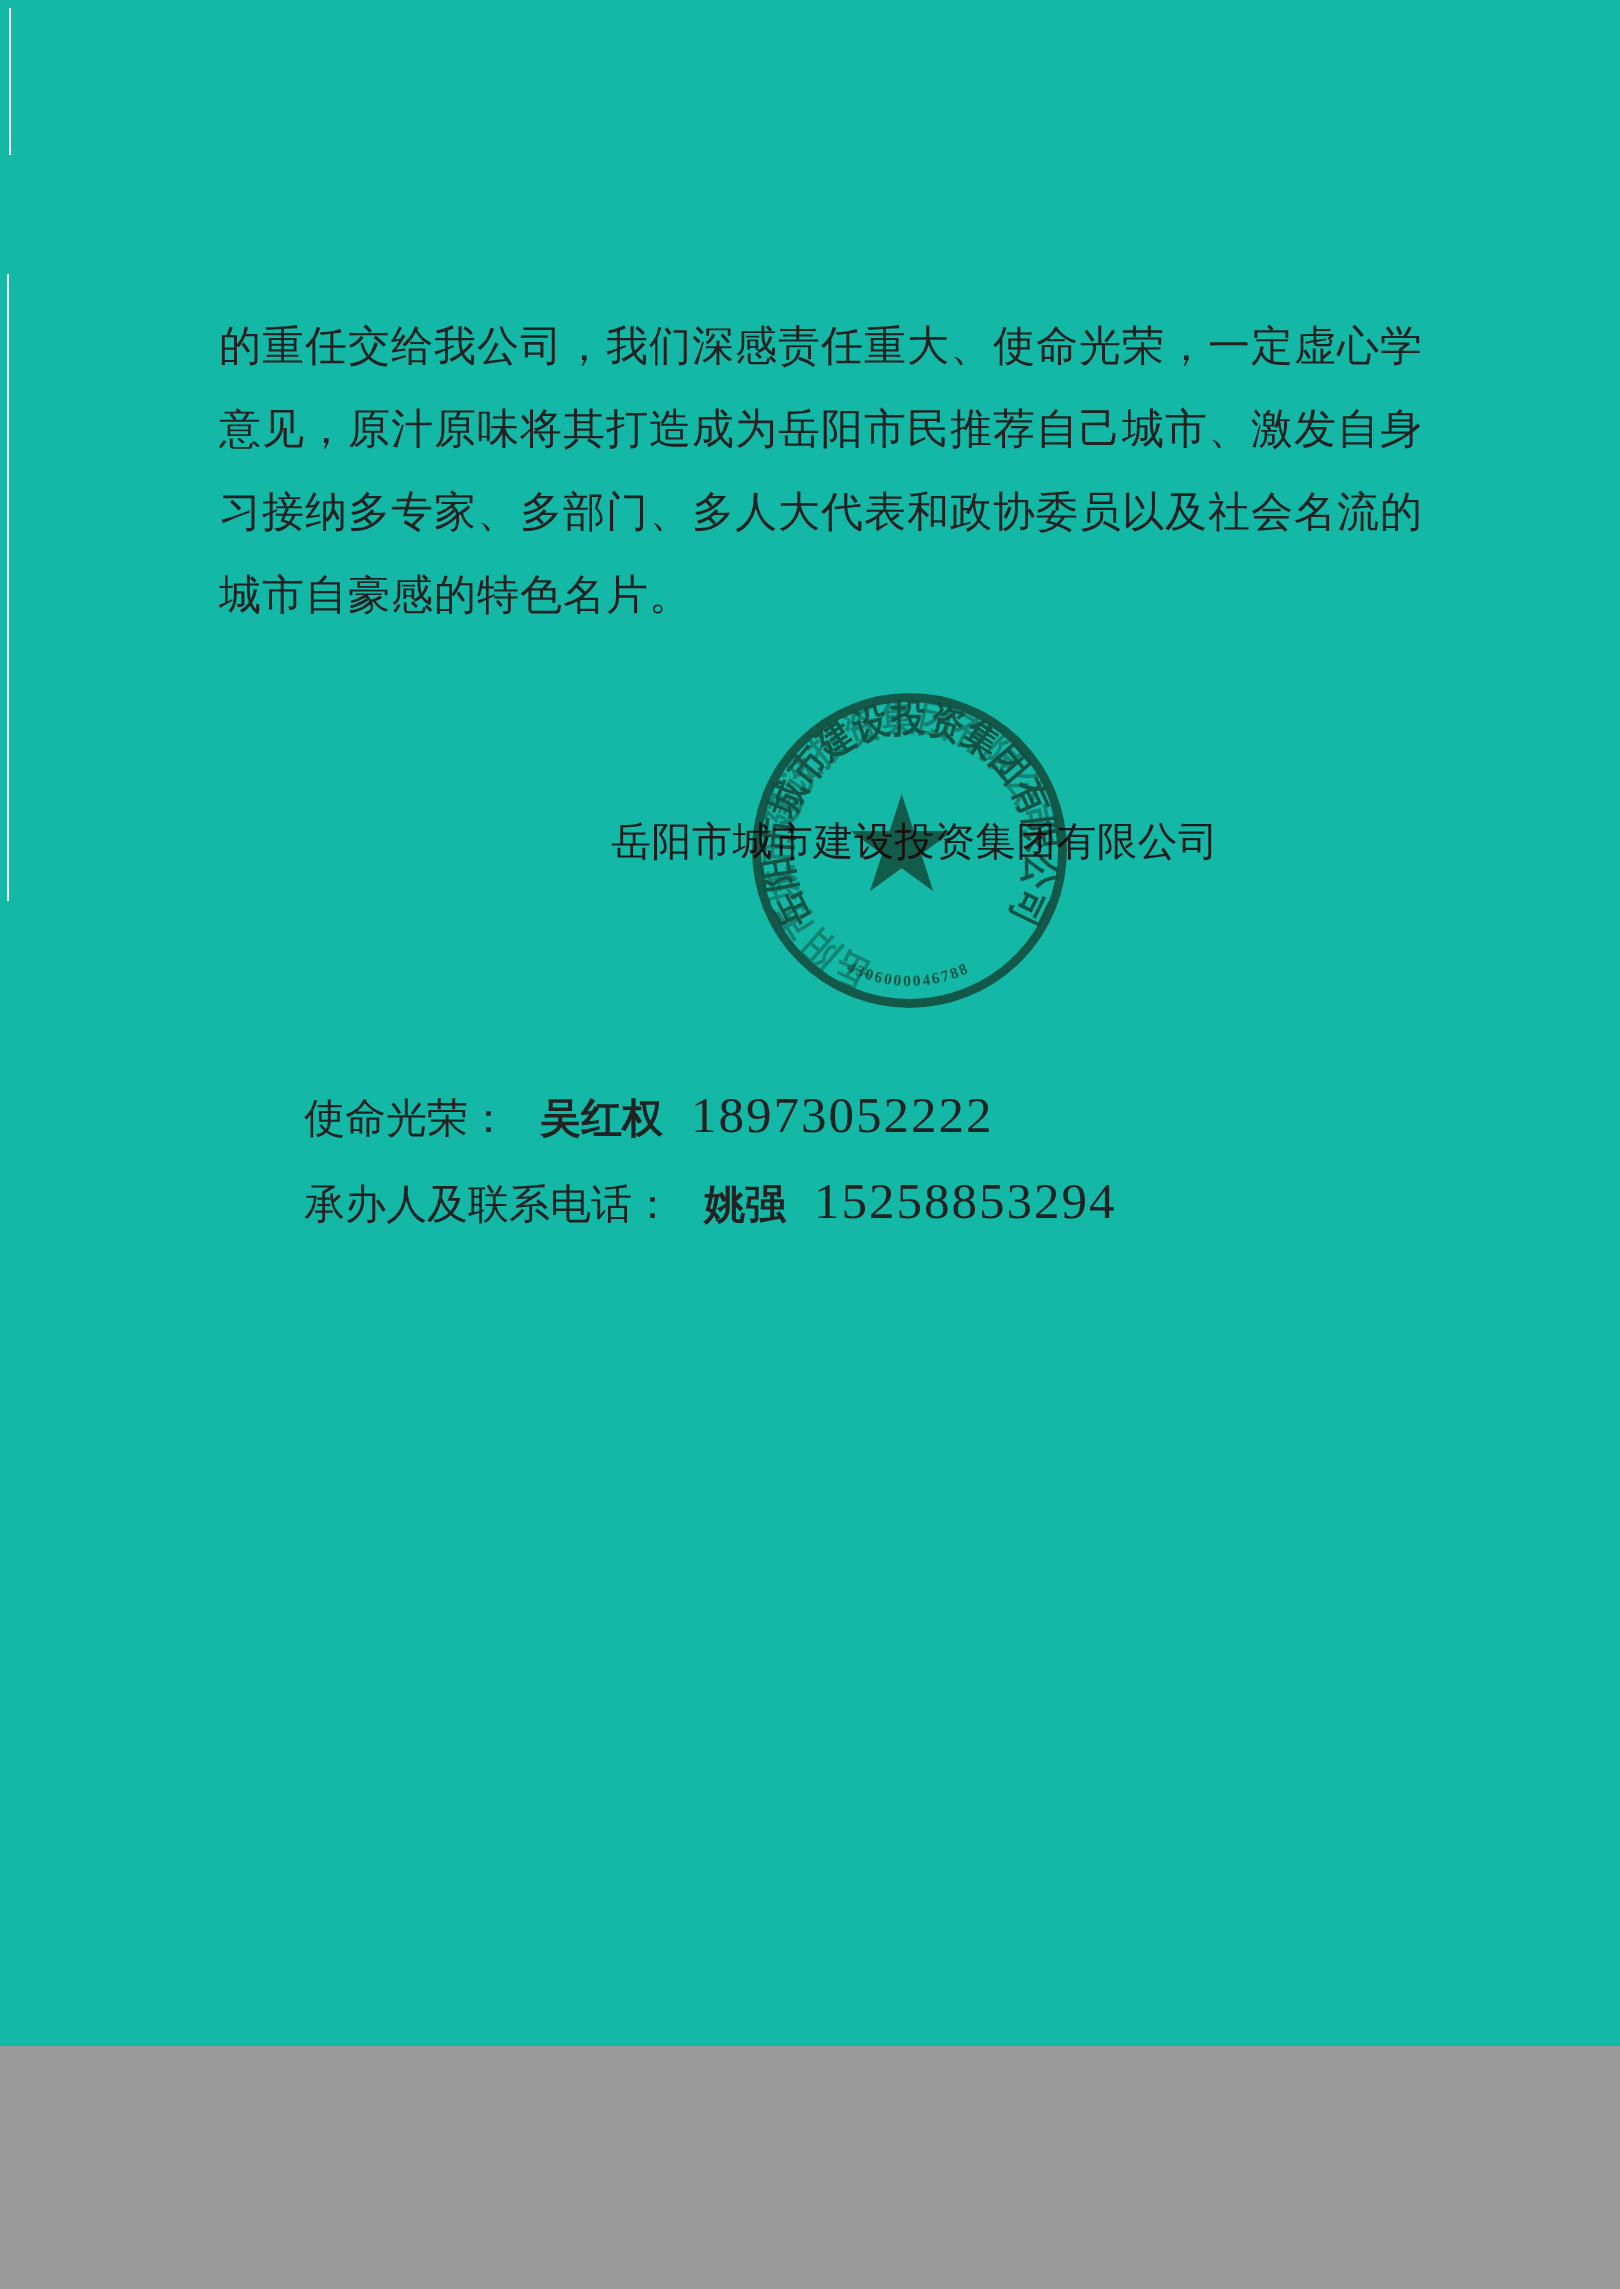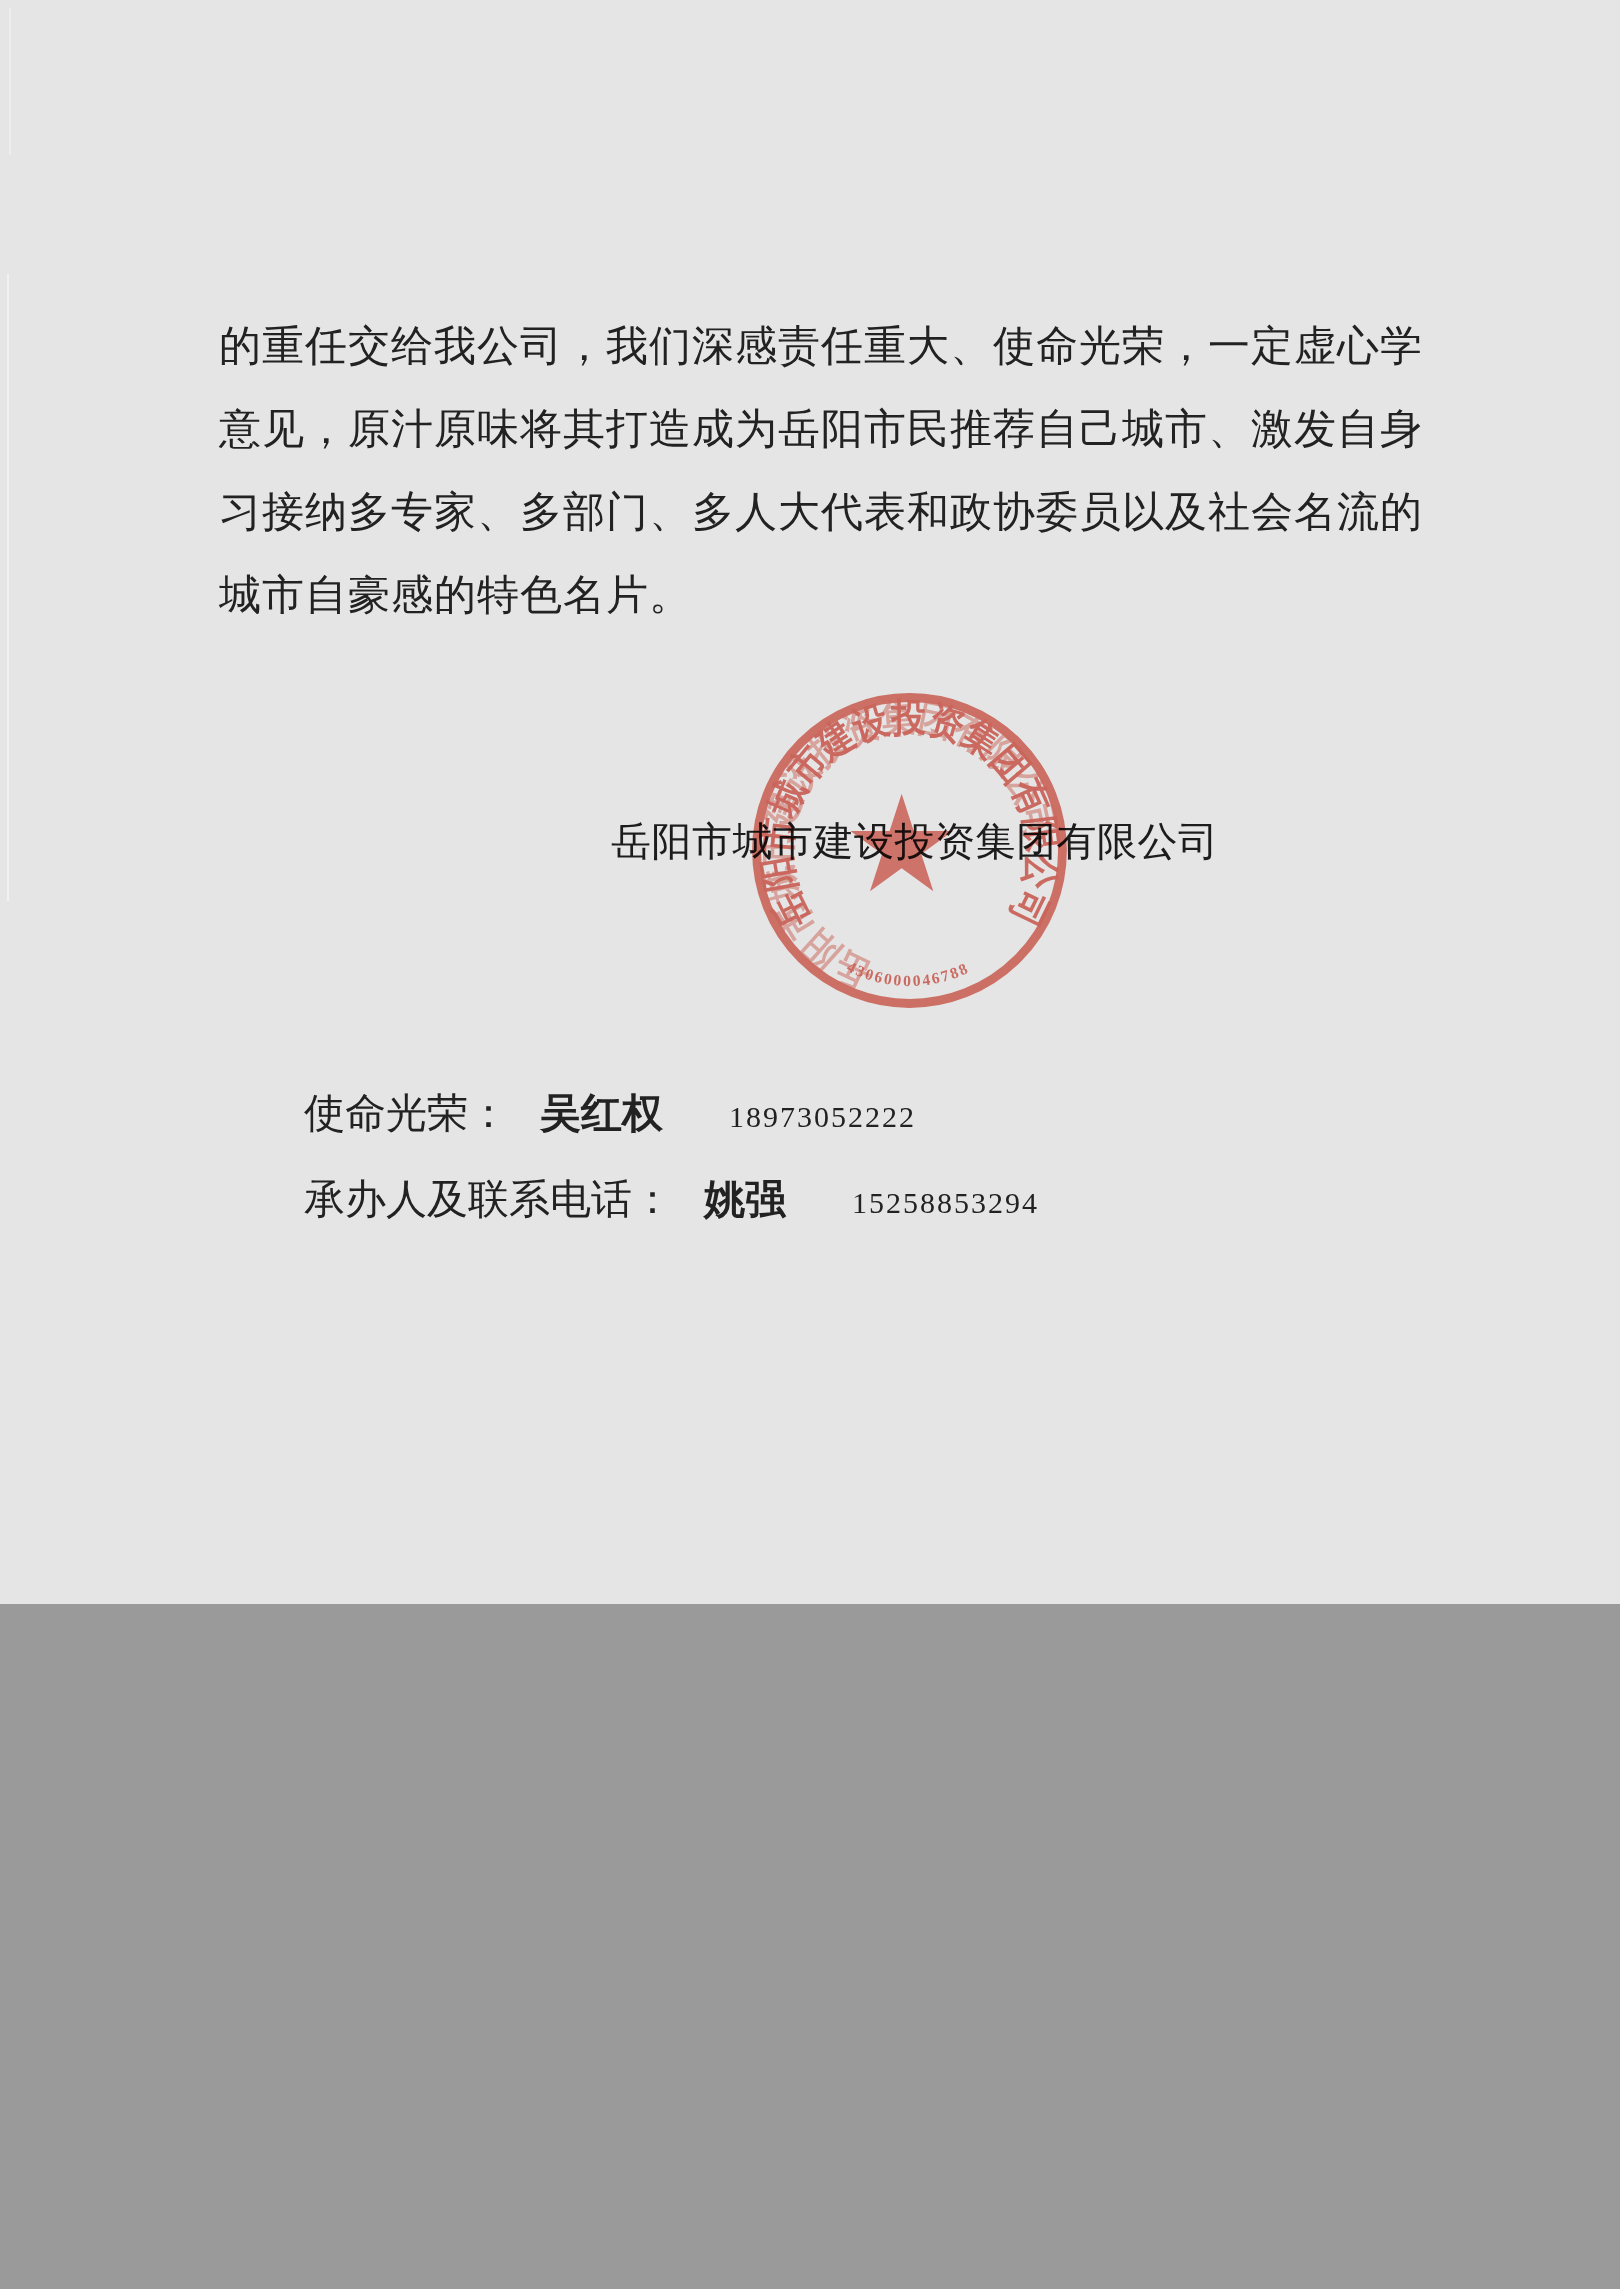--- a/index.html
+++ b/index.html
@@ -5,9 +5,9 @@
   html,body{margin:0;padding:0;background:#9a9a9a;}
   .page{
     position:relative;
-    width:1620px;height:1604px;
+    width:1620px;height:2046px;
     margin:0 auto;
-    background:#e5e5e5;
+    background:#14b8a6;
     overflow:hidden;
     font-family:"Liberation Serif","DejaVu Serif",serif;
     color:#1f1f1f;

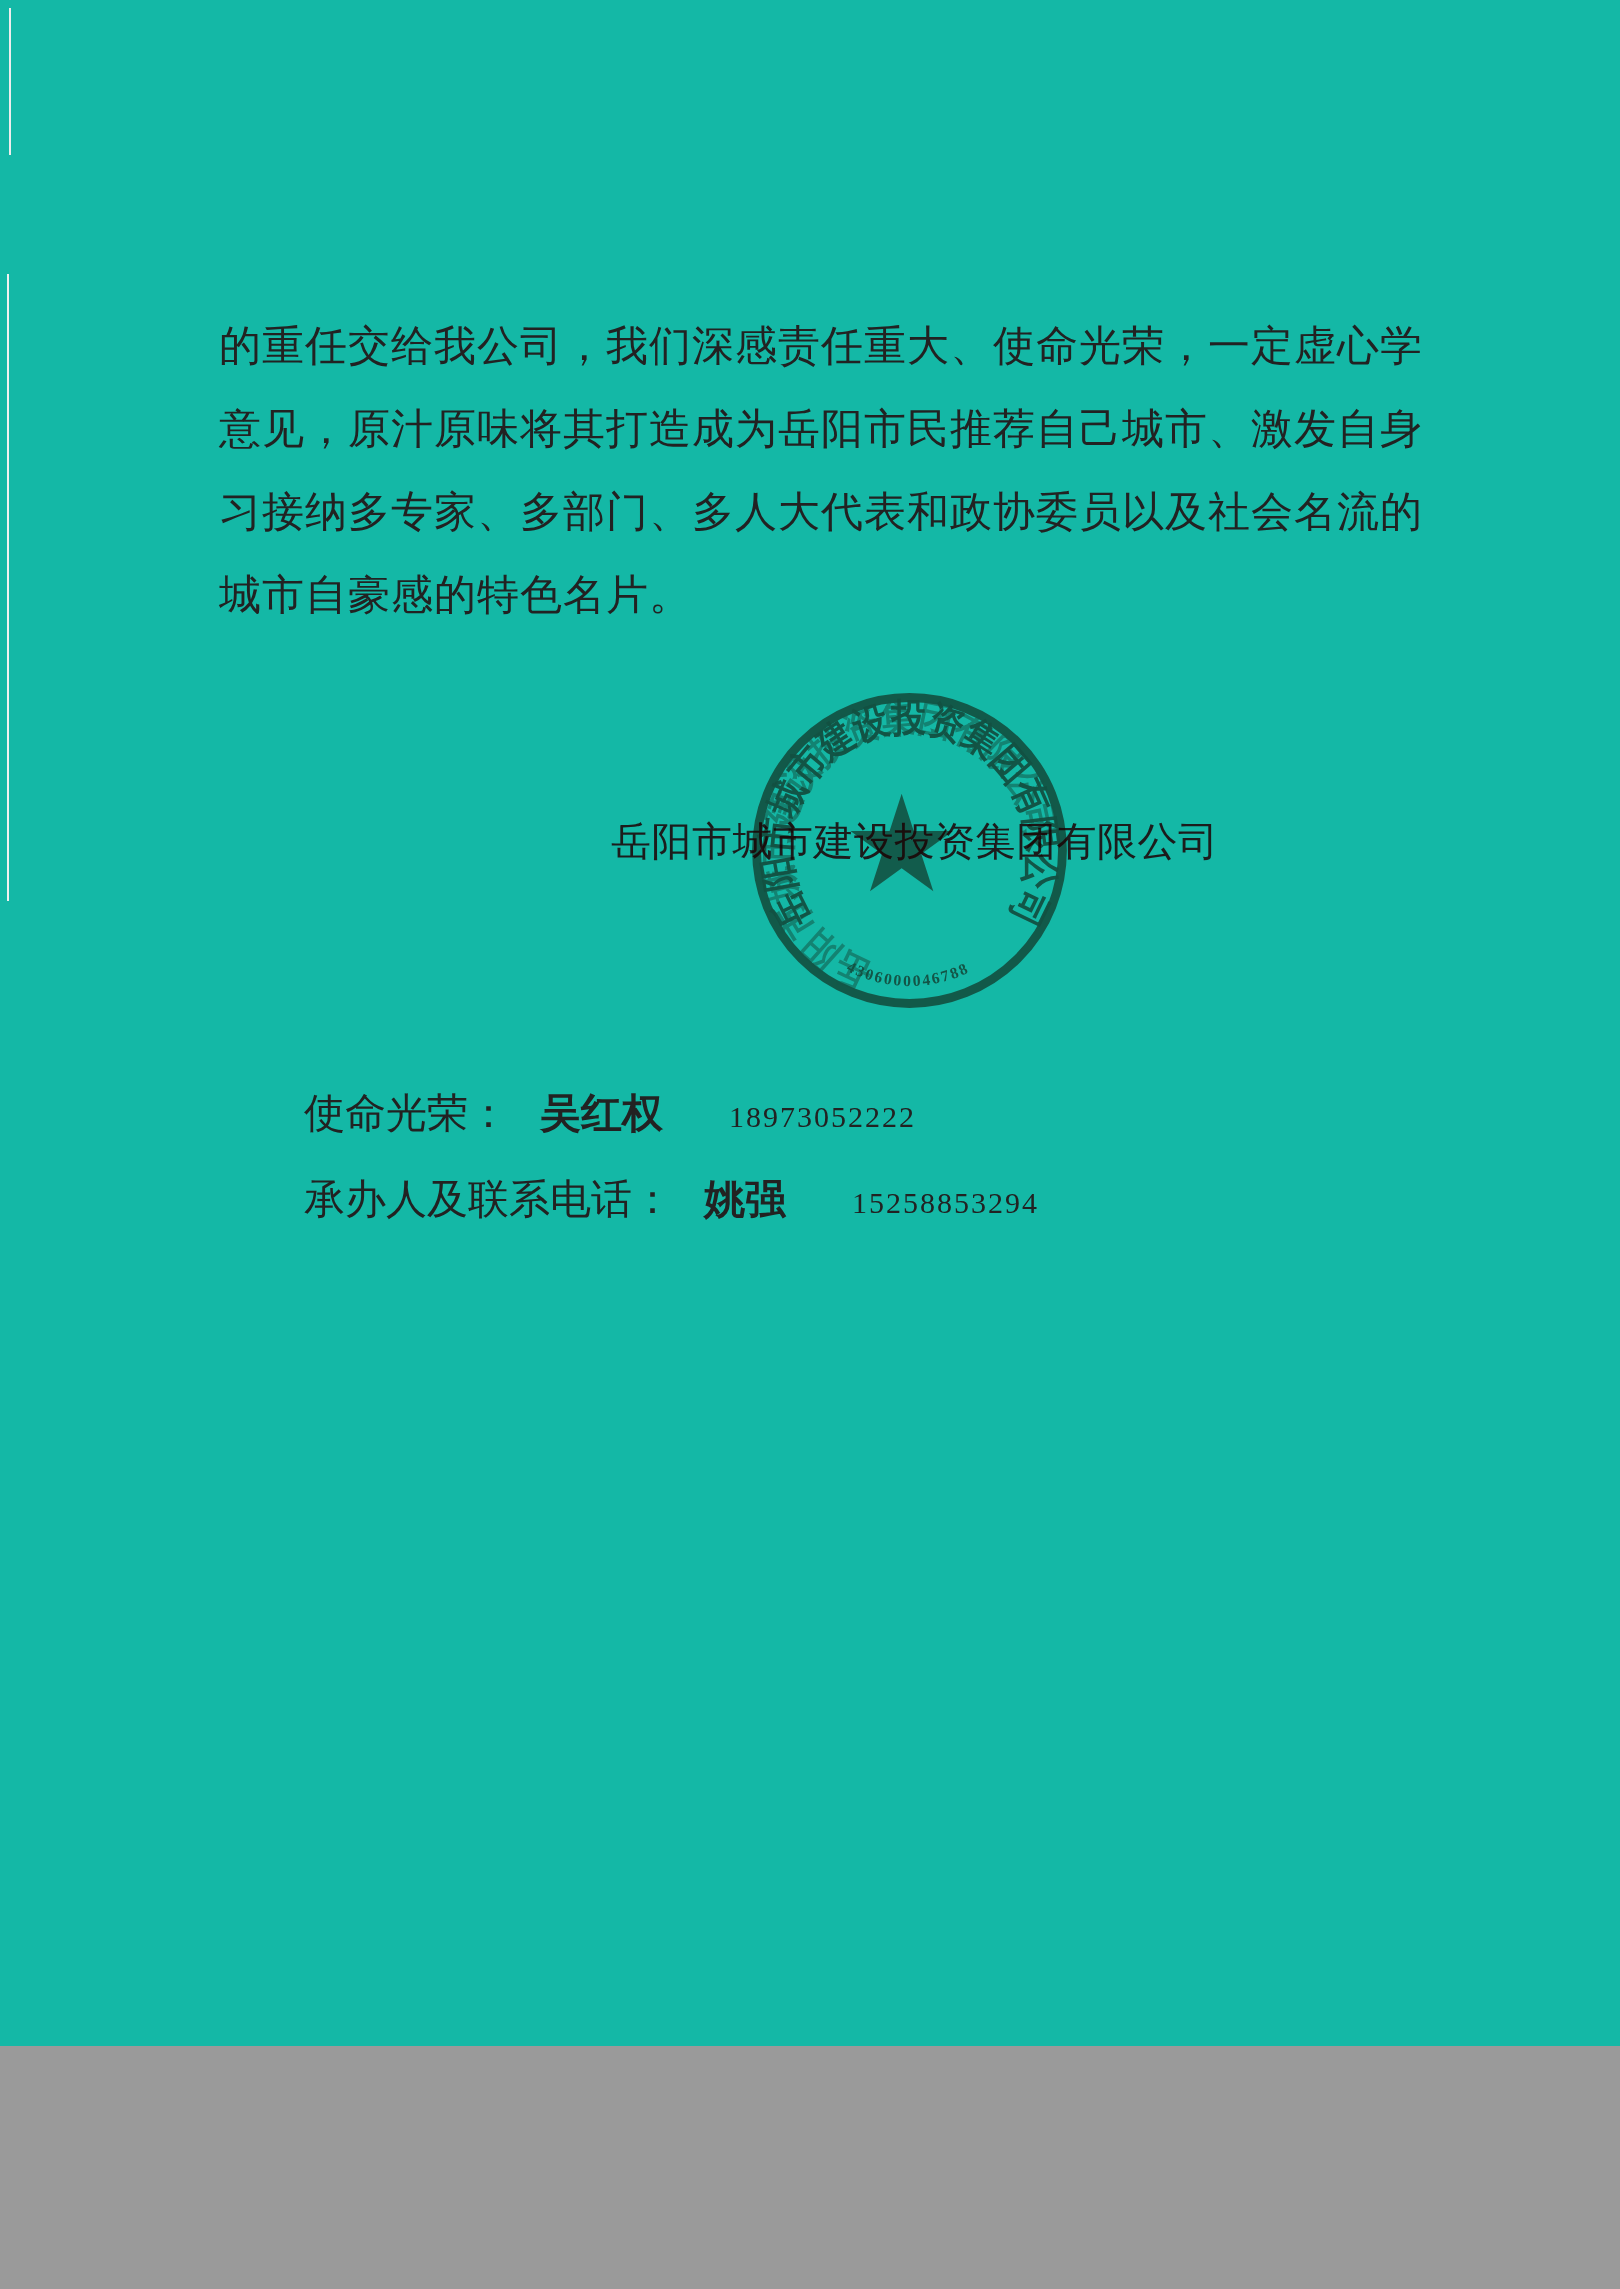--- a/index.html
+++ b/index.html
@@ -49,7 +49,7 @@
   .contact.c1{top:1086px;}
   .contact.c2{top:1172px;}
   .contact .person{margin-left:31px;font-weight:bold;}
-  .contact .phone{margin-left:66px;font-size:30px;letter-spacing:2px;}
+  .contact .phone{margin-left:28px;font-size:51px;letter-spacing:2px;}
 
   .pagenum{
     position:absolute;left:796px;top:2103px;

